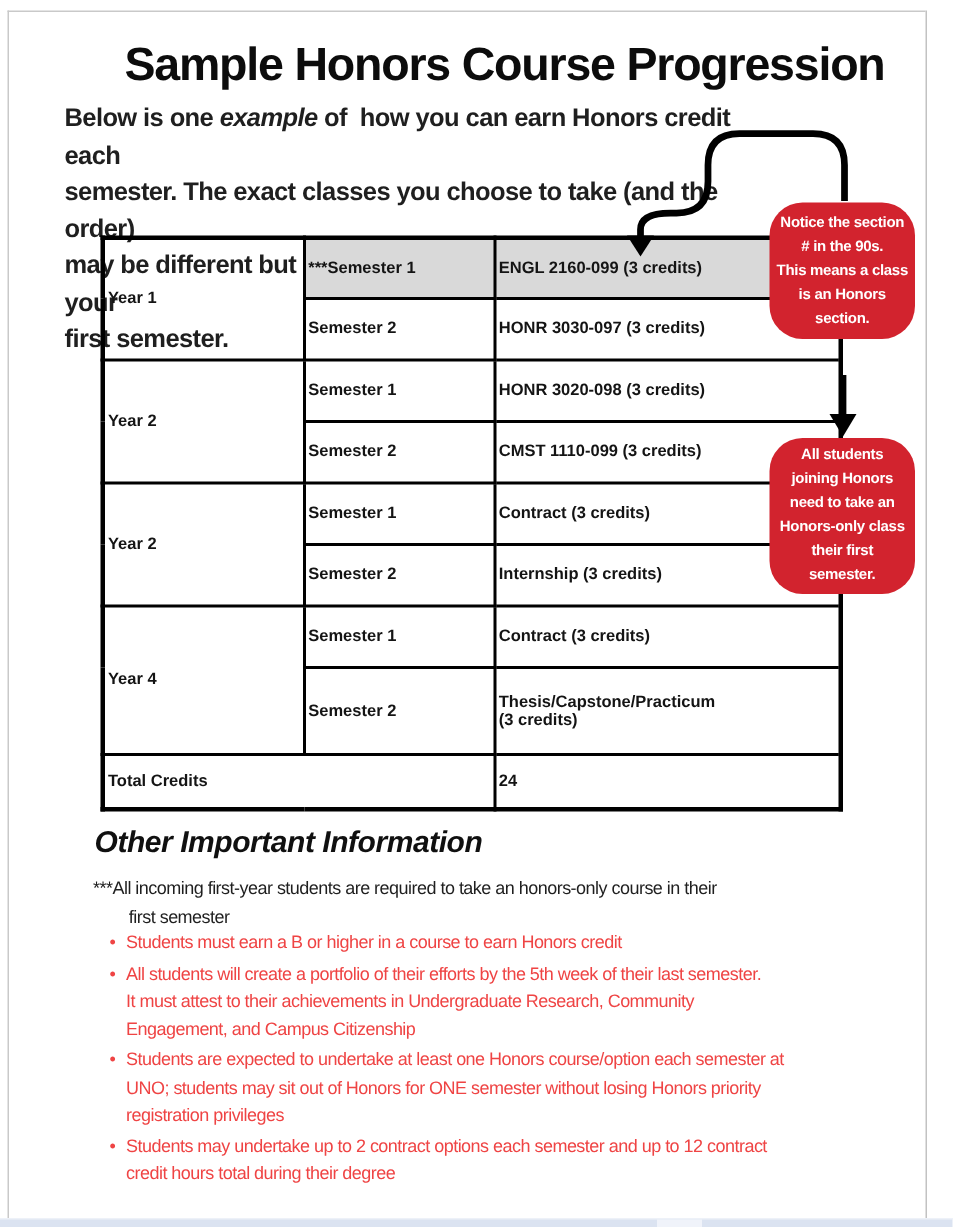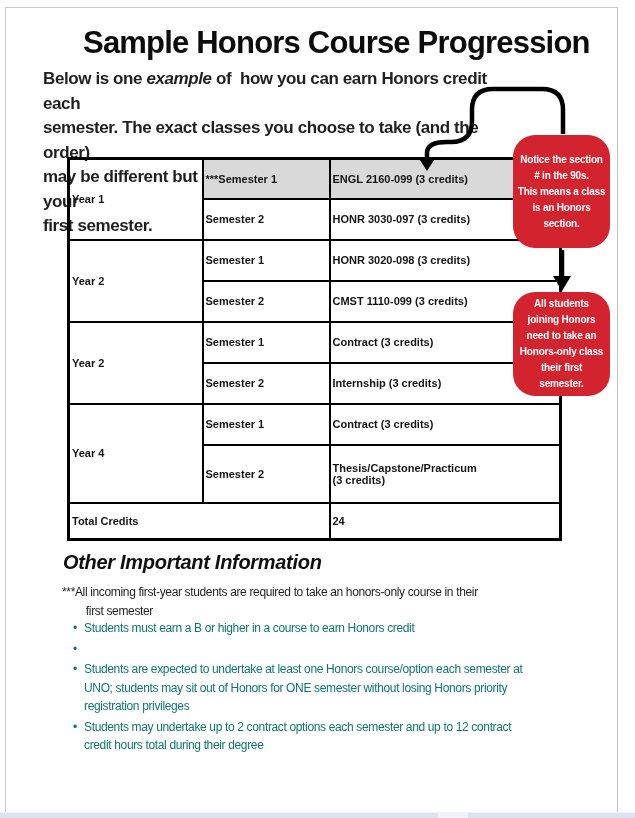--- a/index.html
+++ b/index.html
@@ -48,7 +48,7 @@
     white-space:pre; border-radius:22px;
     display:flex; align-items:center; justify-content:center;
   }
-  .callout.first  { left:513px; top:135px; width:97px; height:113px; }
+  .callout.first  { left:513px; top:135px; width:97px; height:91px; }
   .callout.second { left:513px; top:292px; width:97px; height:104px; }
 
   .oii-heading {

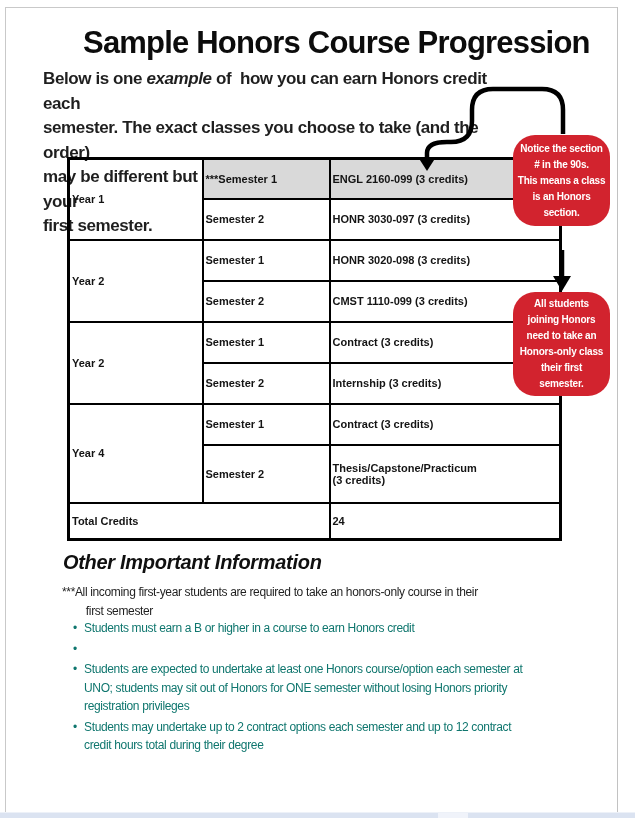--- a/index.html
+++ b/index.html
@@ -61,7 +61,7 @@
   }
   .bullets {
     position:absolute; left:73px; top:619px; width:540px;
-    font-size:12px; line-height:18.5px; letter-spacing:-0.35px; color:#0f766e;
+    font-size:12px; line-height:18.5px; letter-spacing:-0.35px; color:#ef4444;
   }
   .bullet { display:flex; margin-bottom:2px; }
   .bullet .marker { width:11px; flex:0 0 11px; }

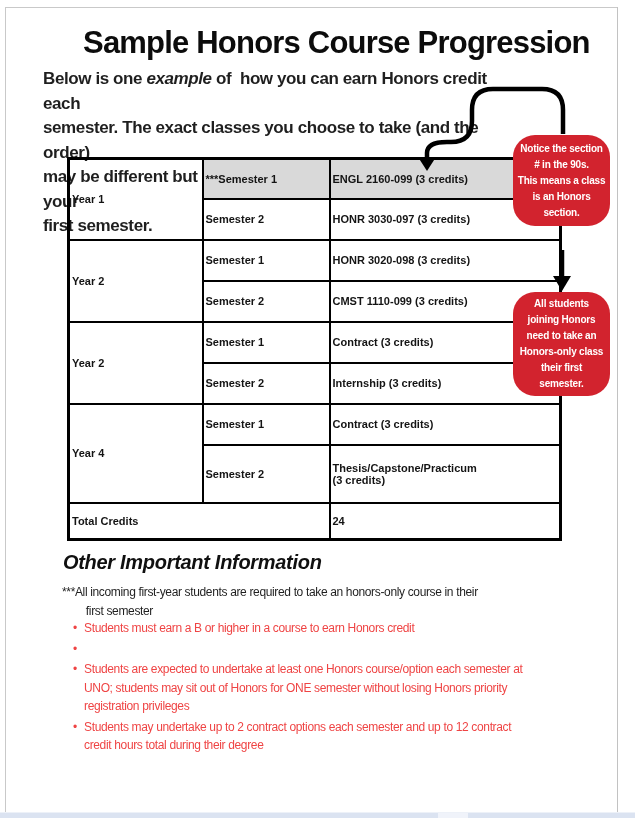--- a/index.html
+++ b/index.html
@@ -168,6 +168,9 @@
   </div>
   <div class="bullet">
     <span class="marker"></span>
+    <span class="txt">All students will create a portfolio of their efforts by the 5th week of their last semester.
+It must attest to their achievements in Undergraduate Research, Community
+Engagement, and Campus Citizenship</span>
   </div>
   <div class="bullet">
     <span class="marker"></span>

